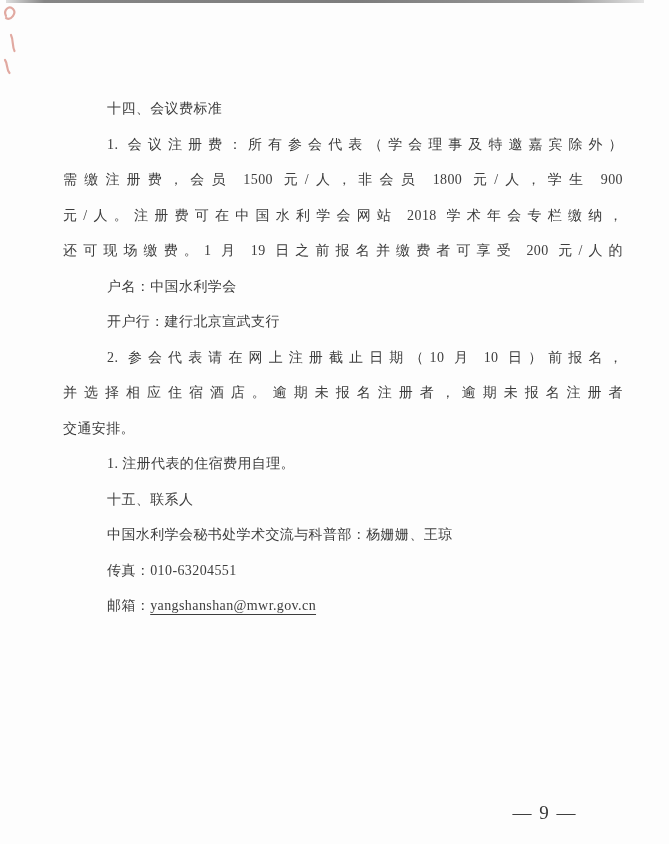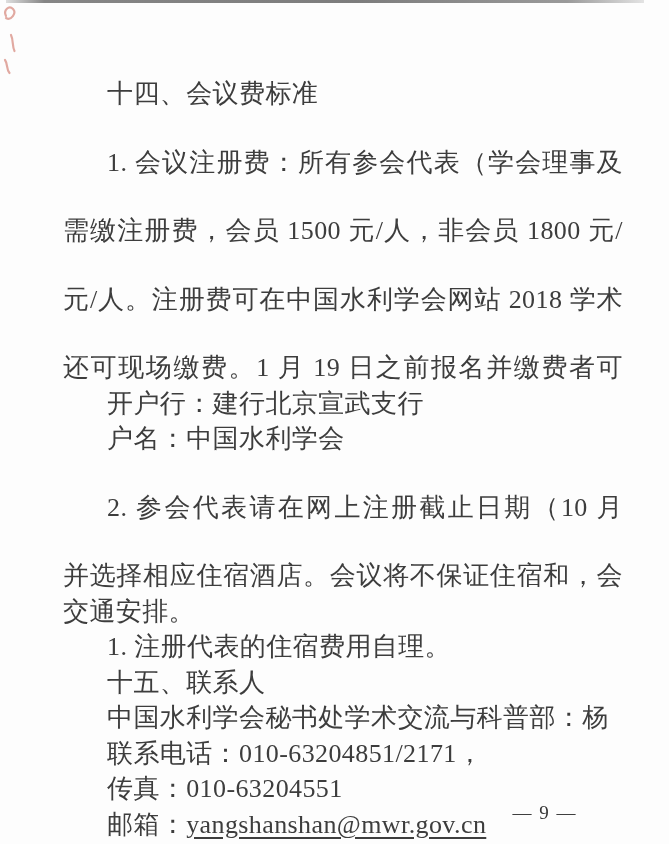--- a/index.html
+++ b/index.html
@@ -37,9 +37,9 @@
   .doc {
     position: absolute;
     left: 63px;
-    top: 76px;
+    top: 91px;
     width: 560px;
-    font-size: 26px;
+    font-size: 14px;
     line-height: 35.5px;
     letter-spacing: 0.4px;
   }

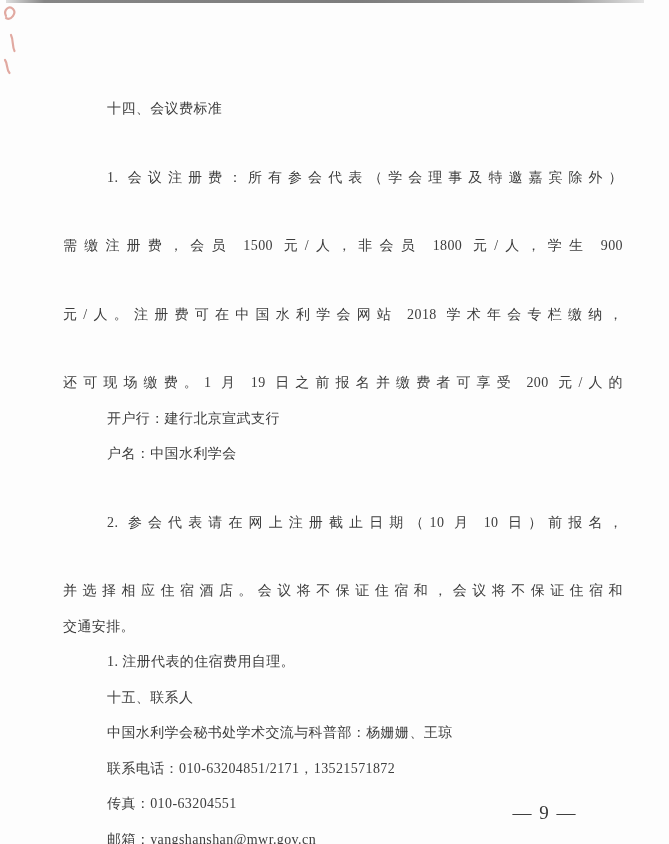--- a/index.html
+++ b/index.html
@@ -54,7 +54,6 @@
   .line.justify {
     text-align: justify;
     text-align-last: justify;
-    margin-top: 33px;
   }
   .email {
     text-decoration: underline;

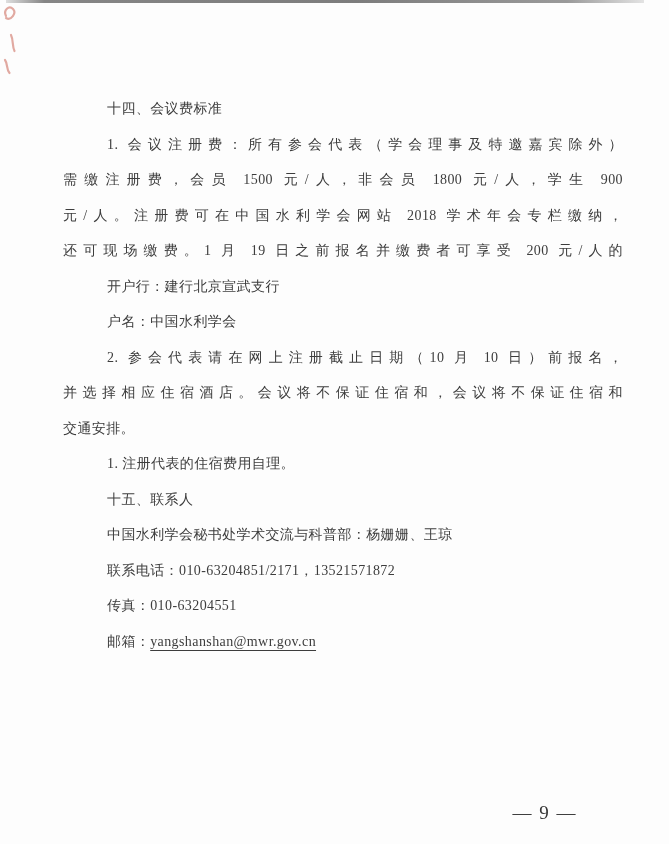--- a/index.html
+++ b/index.html
@@ -90,8 +90,8 @@
       <div class="line justify">需缴注册费，会员 1500 元/人，非会员 1800 元/人，学生 900</div>
       <div class="line justify">元/人。注册费可在中国水利学会网站 2018 学术年会专栏缴纳，</div>
       <div class="line justify">还可现场缴费。1 月 19 日之前报名并缴费者可享受 200 元/人的</div>
+      <div class="line indent">户名：中国水利学会</div>
       <div class="line indent">开户行：建行北京宣武支行</div>
-      <div class="line indent">户名：中国水利学会</div>
       <div class="line indent justify">2. 参会代表请在网上注册截止日期（10 月 10 日）前报名，</div>
       <div class="line justify">并选择相应住宿酒店。会议将不保证住宿和，会议将不保证住宿和</div>
       <div class="line">交通安排。</div>

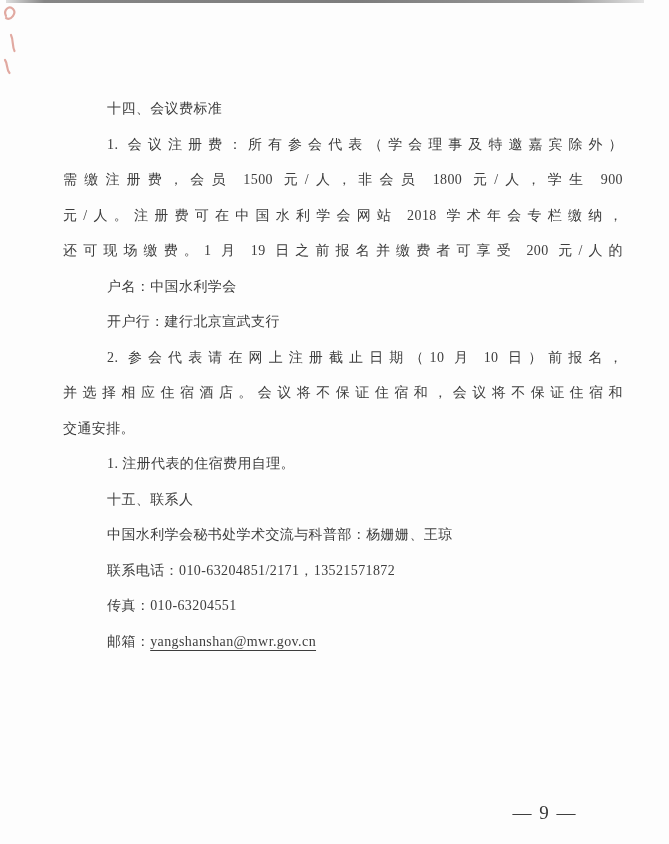--- a/index.html
+++ b/index.html
@@ -93,7 +93,7 @@
       <div class="line indent">户名：中国水利学会</div>
       <div class="line indent">开户行：建行北京宣武支行</div>
       <div class="line indent justify">2. 参会代表请在网上注册截止日期（10 月 10 日）前报名，</div>
-      <div class="line justify">并选择相应住宿酒店。会议将不保证住宿和，会议将不保证住宿和</div>
+      <div class="line justify">并选择相应住宿酒店。逾期未报名注册者，逾期未报名注册者</div>
       <div class="line">交通安排。</div>
       <div class="line indent">1. 注册代表的住宿费用自理。</div>
       <div class="line indent">十五、联系人</div>

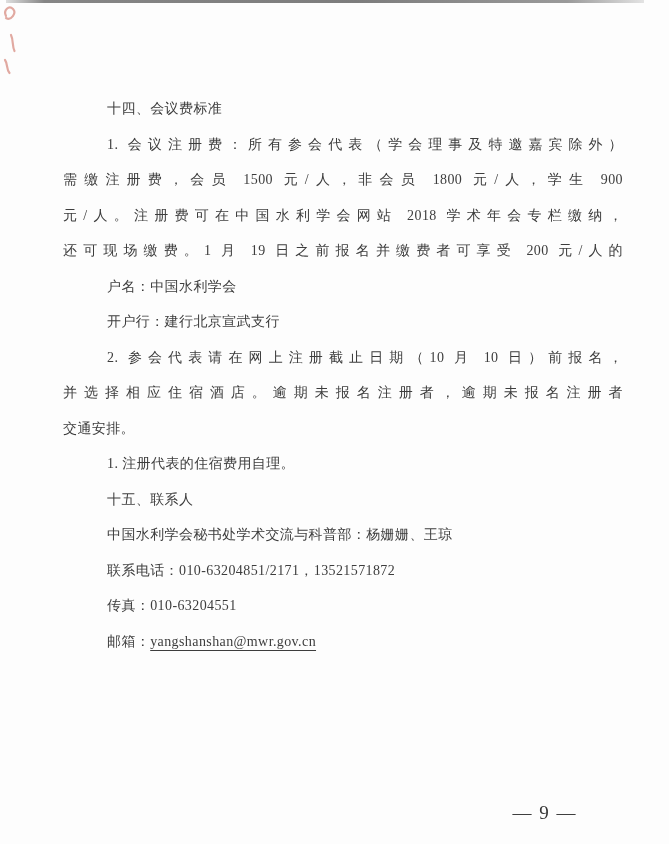--- a/index.html
+++ b/index.html
@@ -98,7 +98,6 @@
       <div class="line indent">1. 注册代表的住宿费用自理。</div>
       <div class="line indent">十五、联系人</div>
       <div class="line indent">中国水利学会秘书处学术交流与科普部：杨姗姗、王琼</div>
-      <div class="line indent">联系电话：010-63204851/2171，13521571872</div>
       <div class="line indent">传真：010-63204551</div>
       <div class="line indent"><span>邮箱：</span><span class="email">yangshanshan@mwr.gov.cn</span></div>
     </div>

